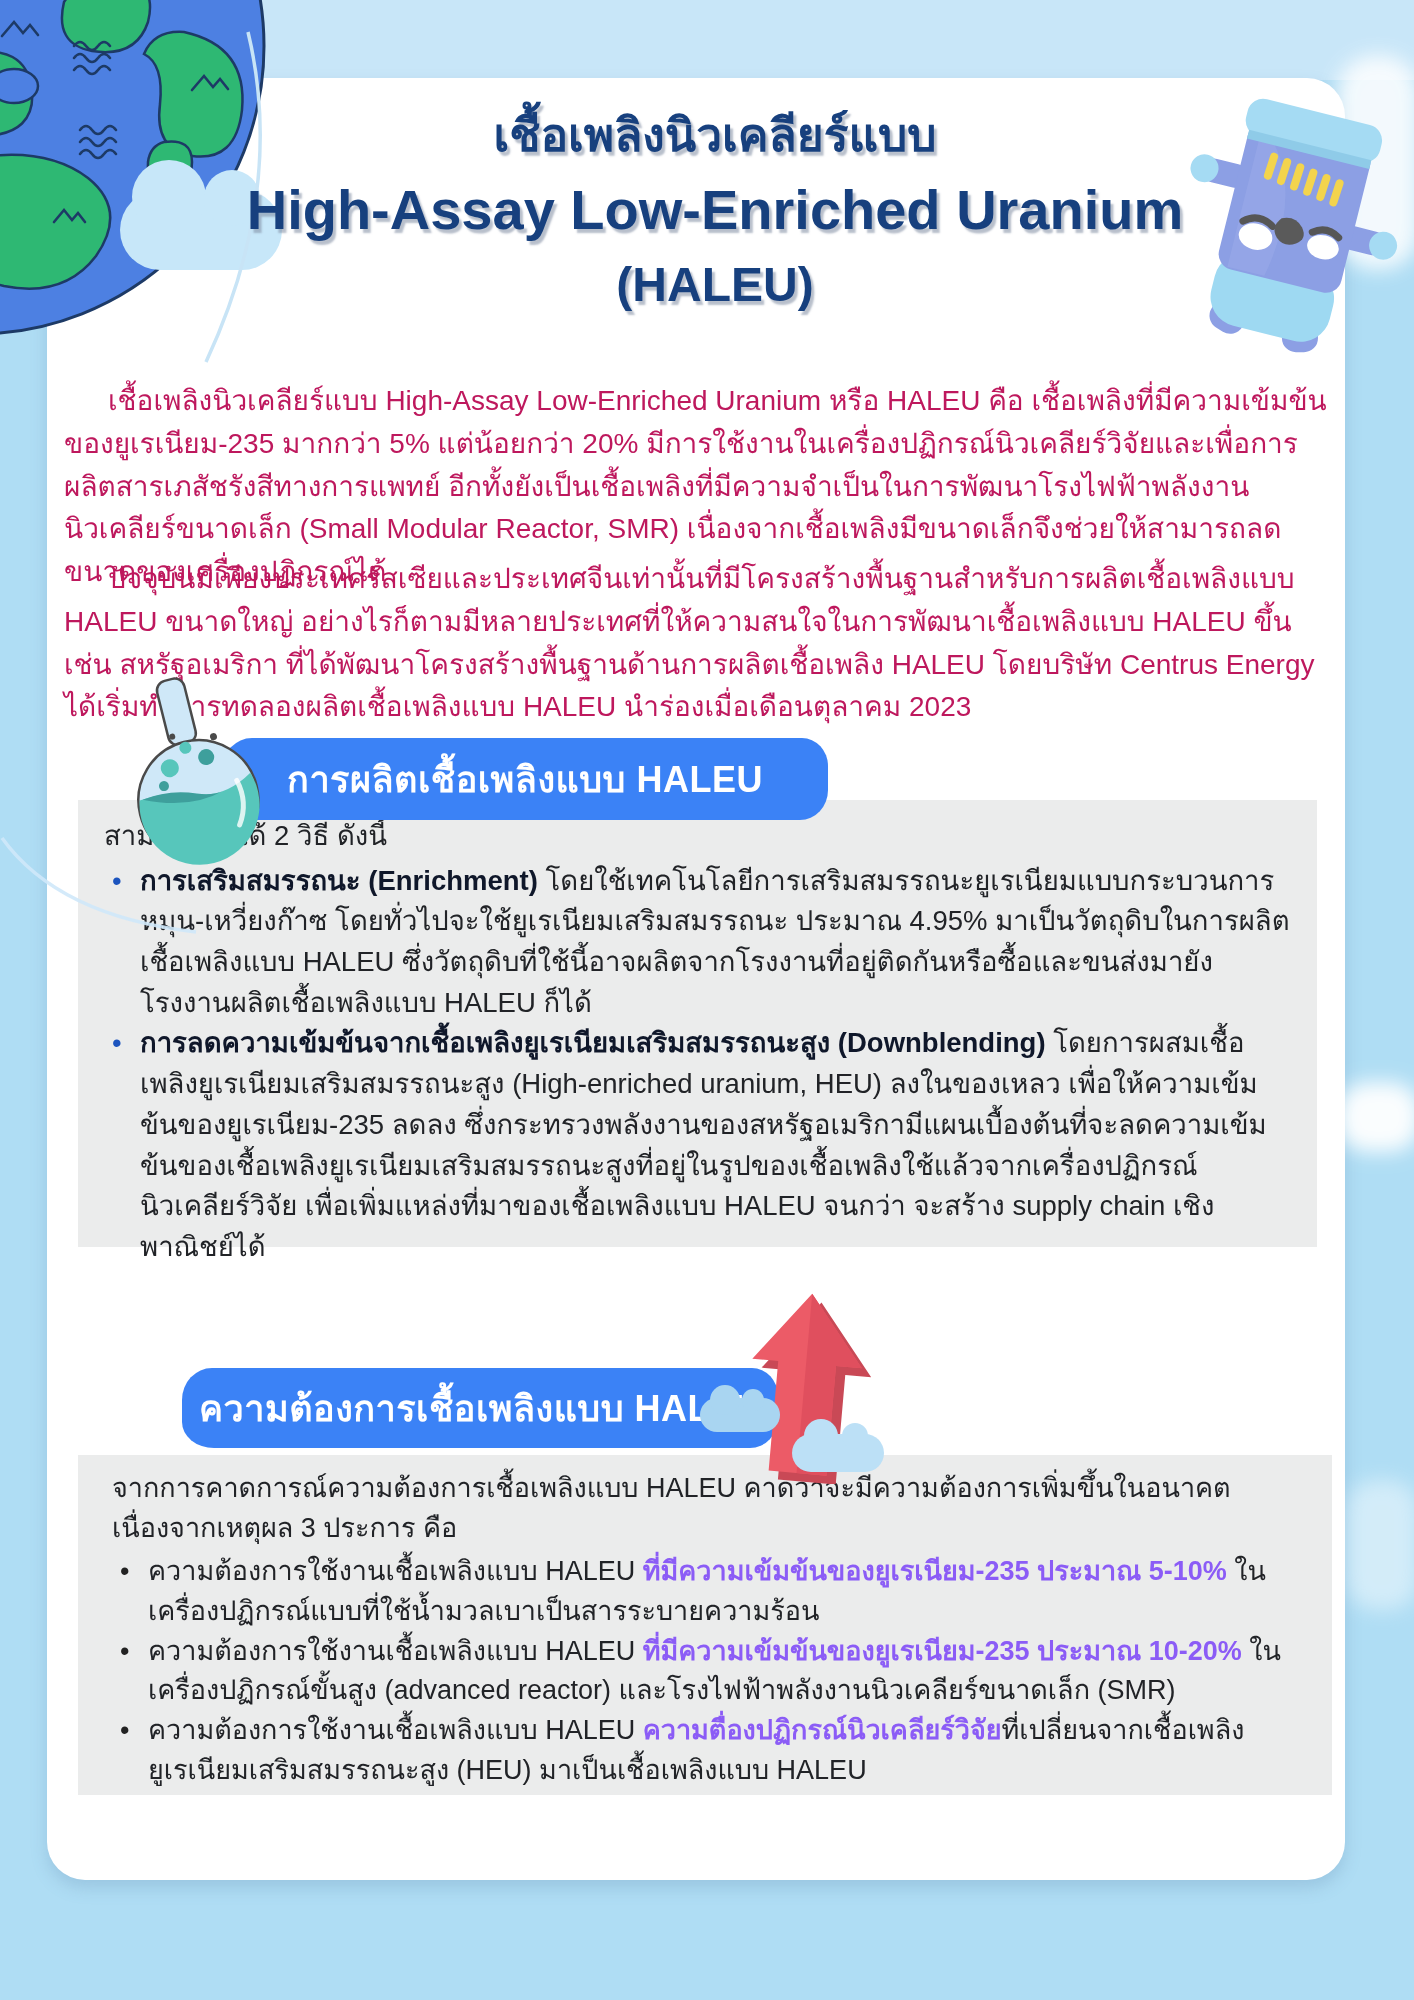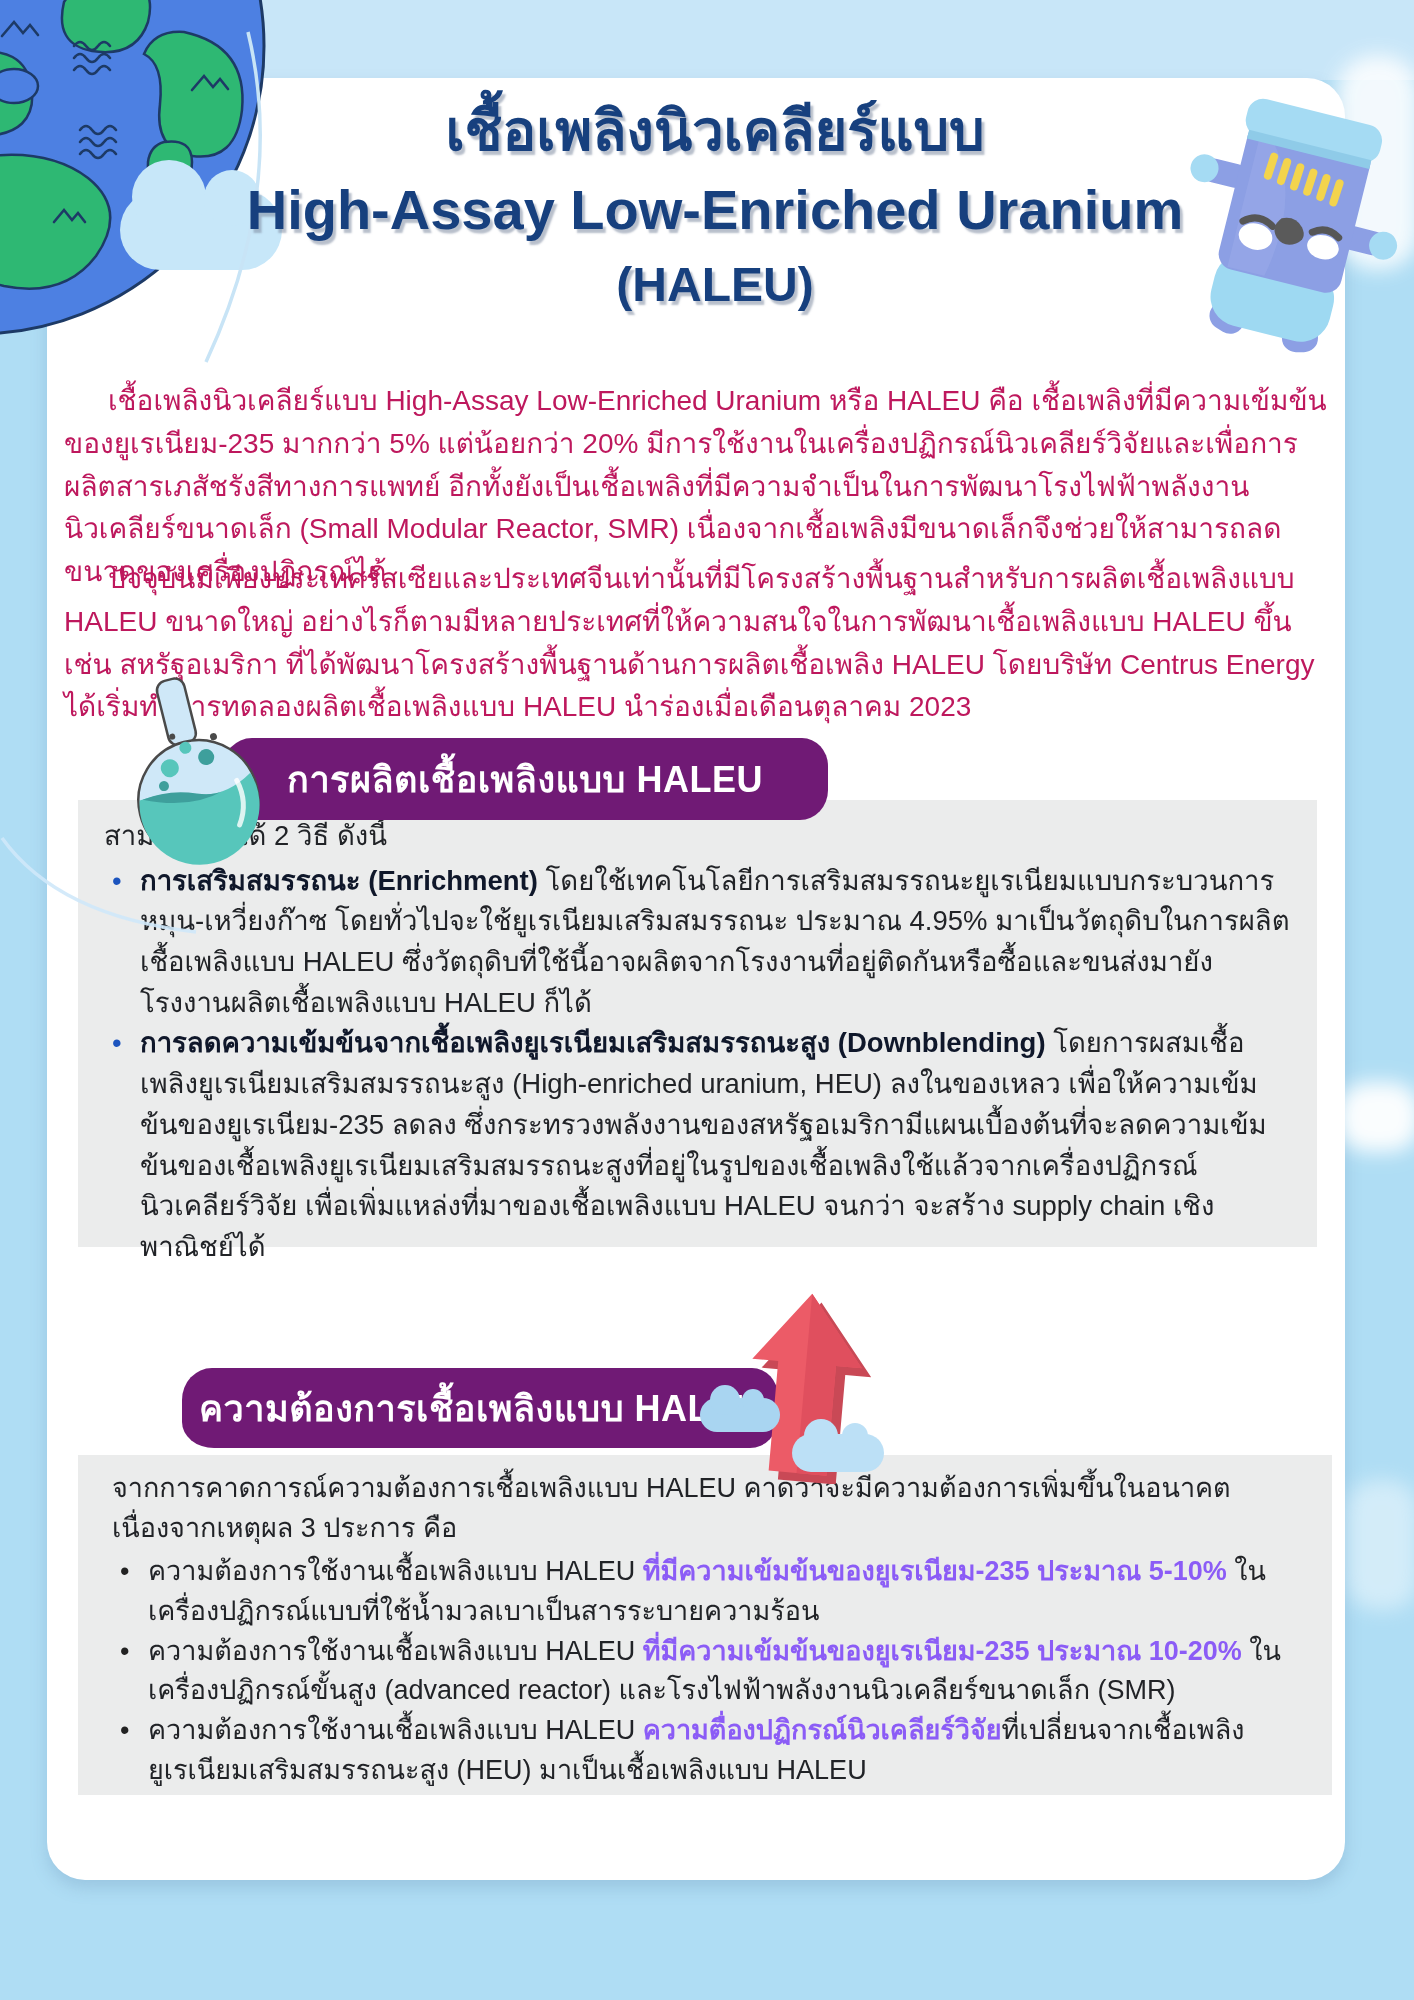--- a/index.html
+++ b/index.html
@@ -34,7 +34,7 @@
   
   .title{position:absolute;left:160px;top:98px;width:1110px;text-align:center;color:#17407E;z-index:4;
          text-shadow:3px 4px 2px rgba(125,138,160,.55);}
-  .title .t1{font-size:56px;font-weight:700;line-height:74px;font-family:Liberation Mono, monospace;}
+  .title .t1{font-size:46px;font-weight:700;line-height:74px;}
   .title .t2{font-size:56px;font-weight:800;line-height:76px;}
   .title .t3{font-size:48px;font-weight:800;line-height:74px;}
   

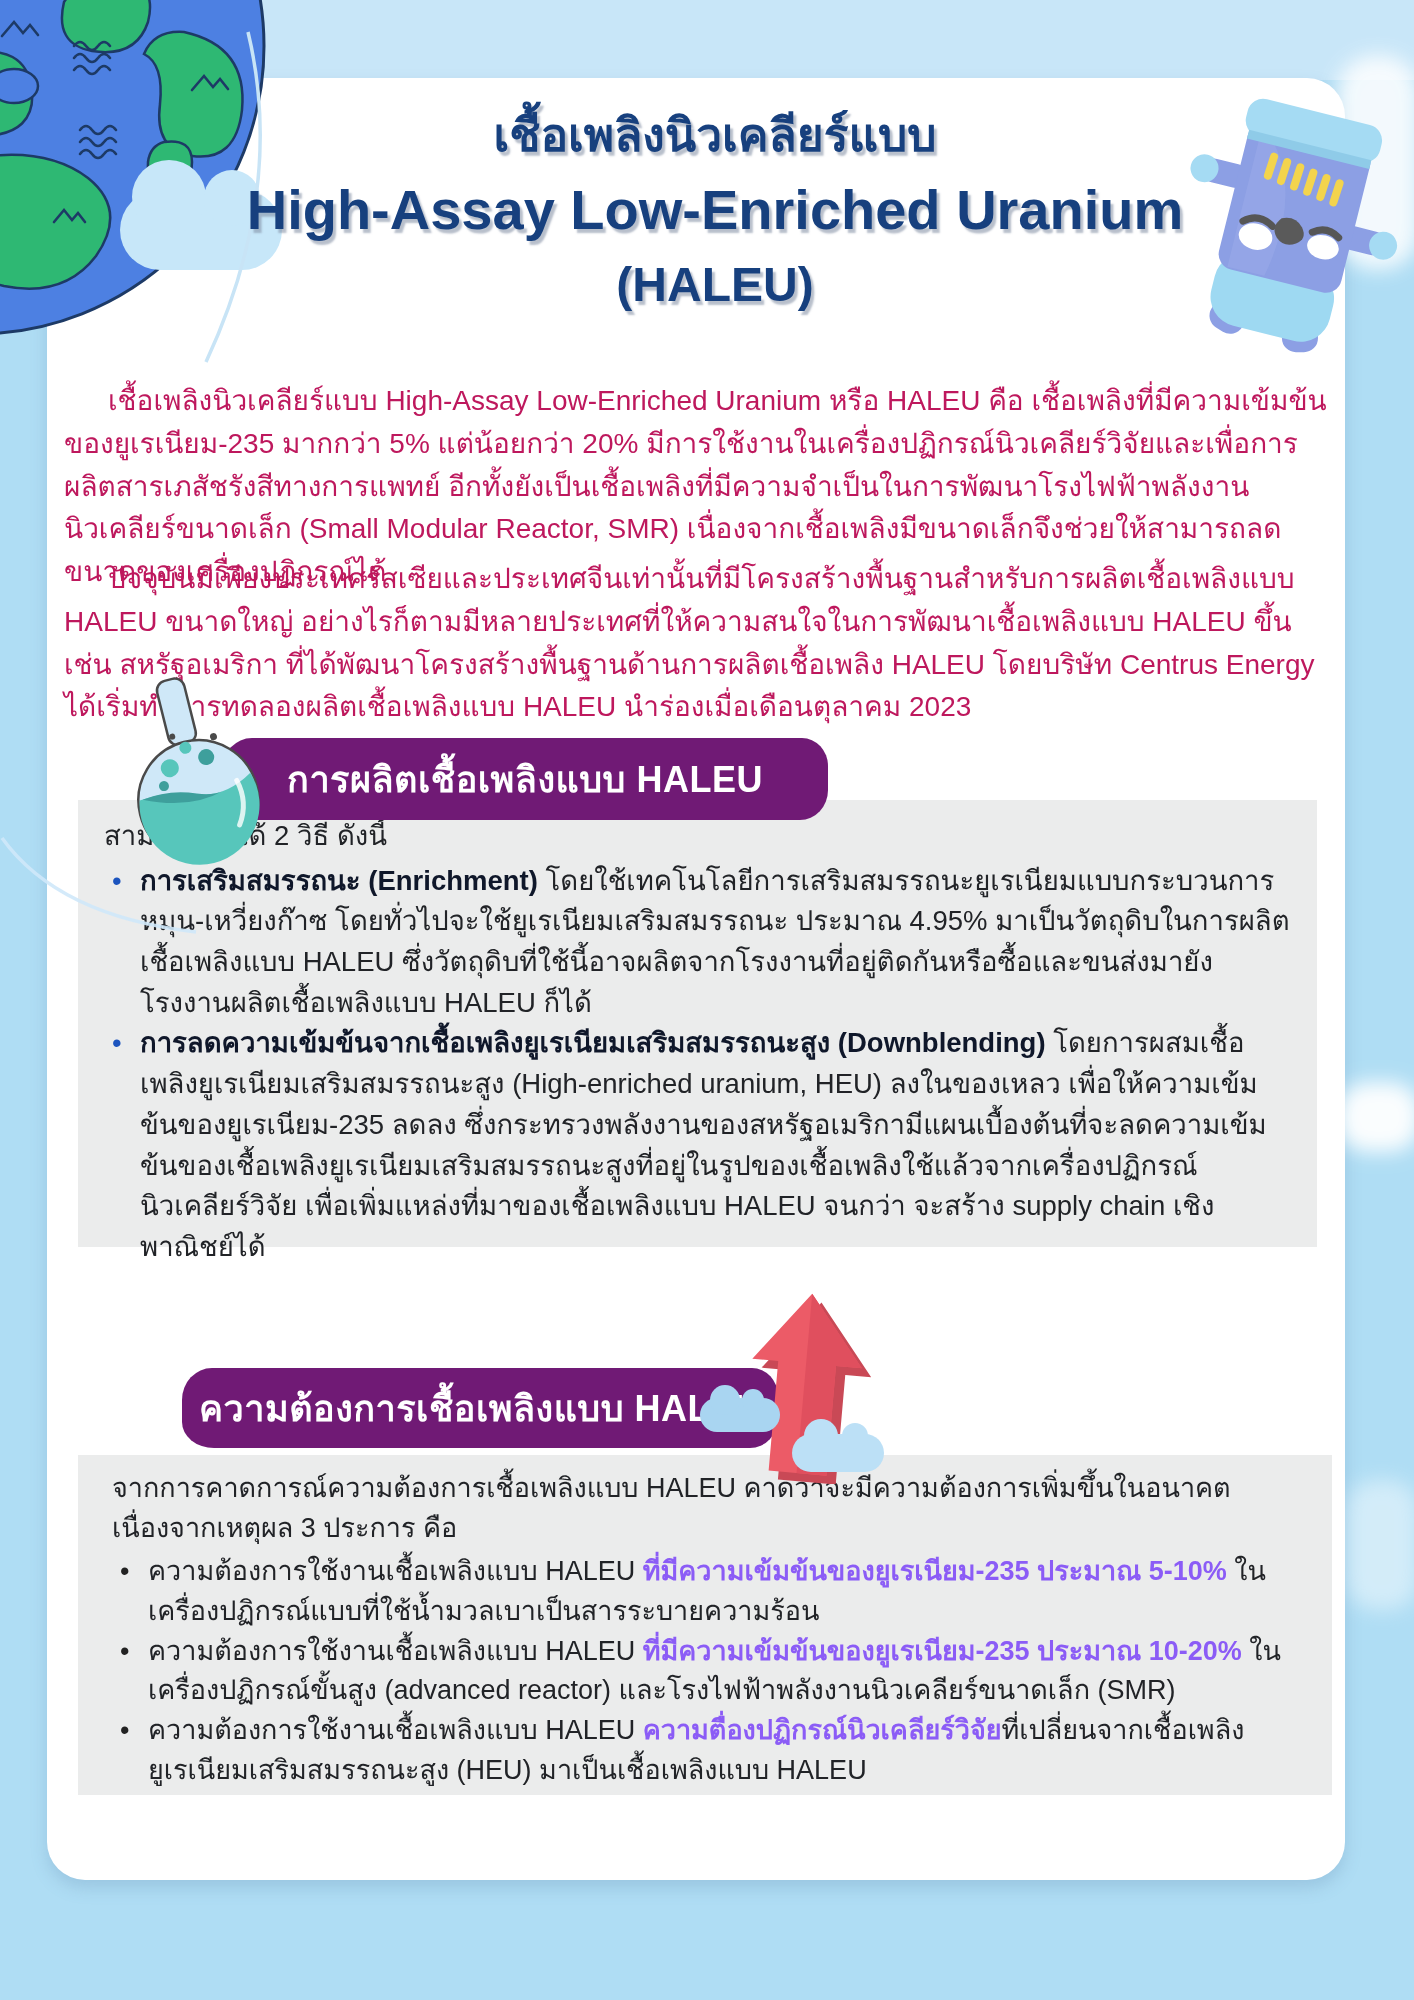--- a/index.html
+++ b/index.html
@@ -43,7 +43,7 @@
   .p1{top:380px;}
   .p2{top:558px;}
   
-  .pill{position:absolute;background:#701a75;border-radius:30px 26px 28px 32px/32px 28px 30px 26px;
+  .pill{position:absolute;background:#3b82f6;border-radius:30px 26px 28px 32px/32px 28px 30px 26px;
         display:flex;align-items:center;justify-content:center;z-index:3;text-align:center;}
   .pill .pill-label{color:#ffffff;font-weight:700;font-size:36px;letter-spacing:.5px;}
   .pill1{left:222px;top:738px;width:606px;height:82px;}

